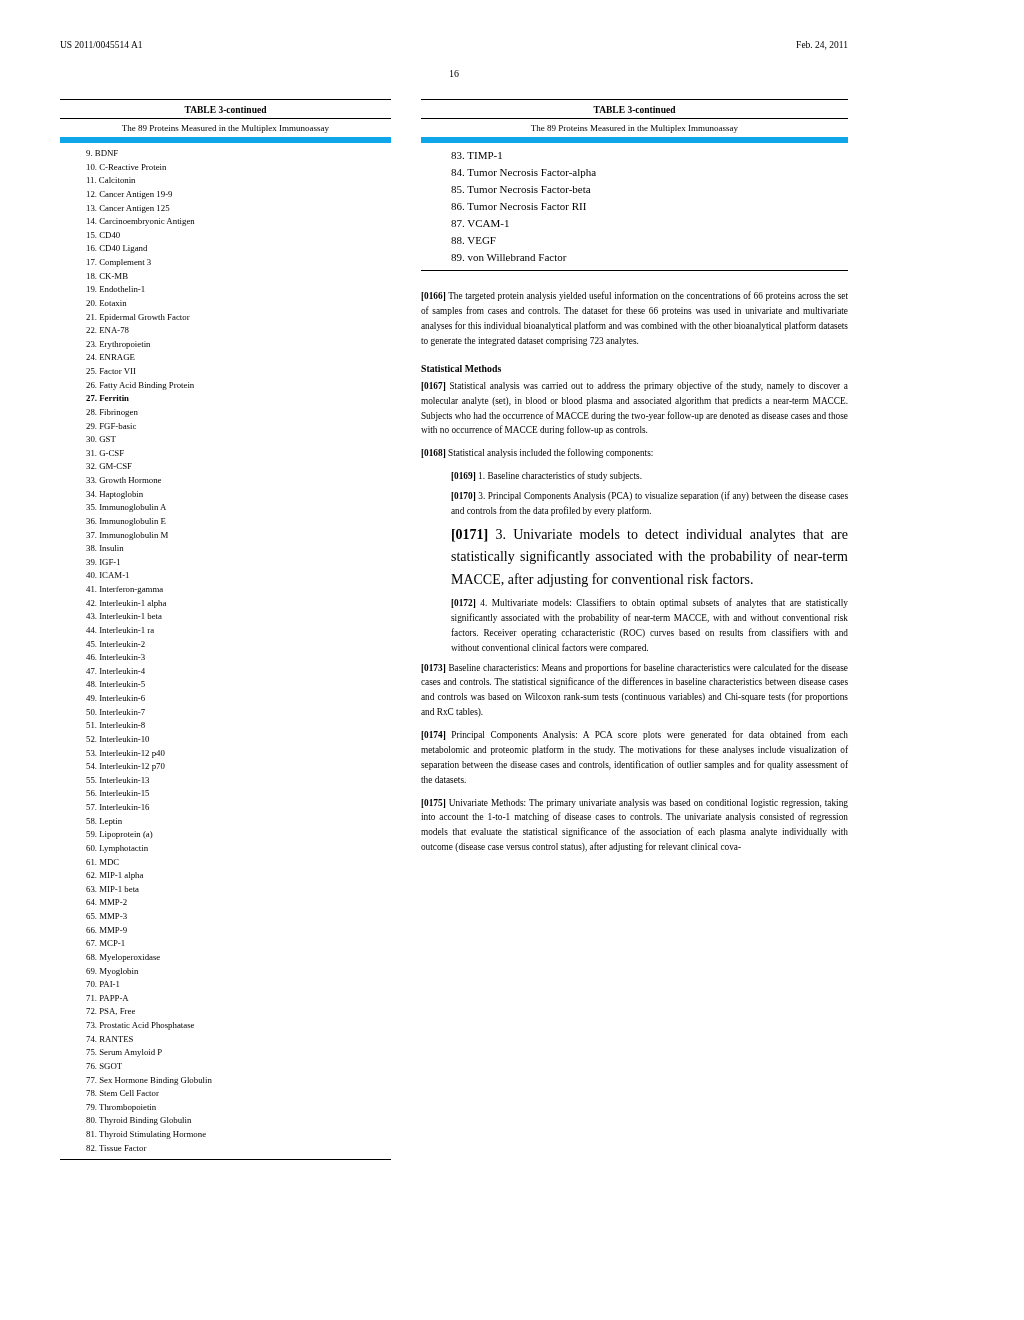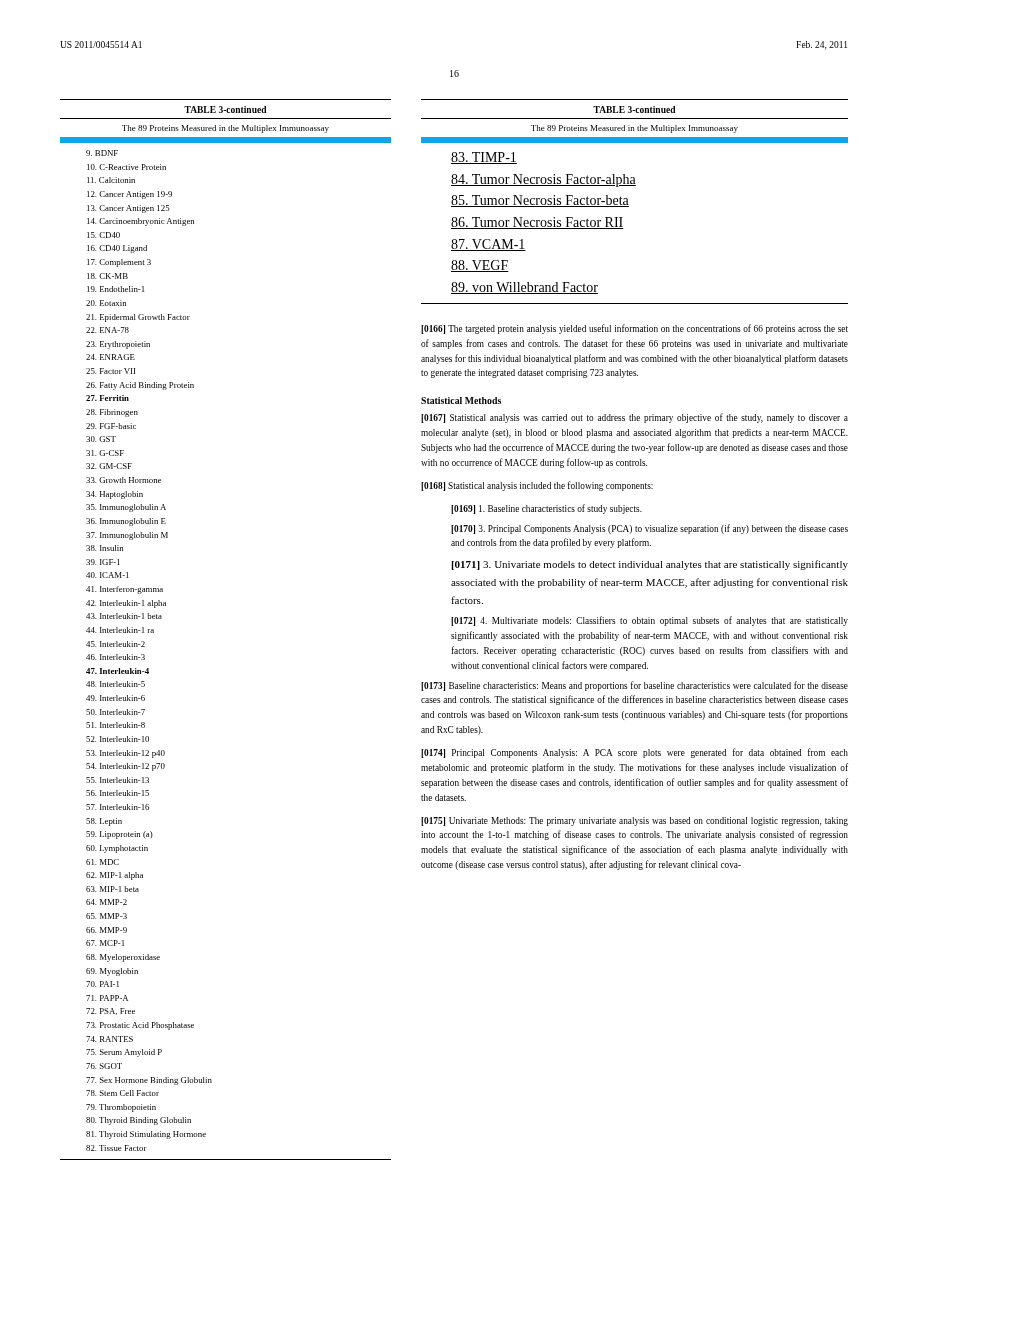--- a/index.html
+++ b/index.html
@@ -66,9 +66,8 @@
     }
     .table-content-right {
       padding: 4px 10px;
-      font-size: 14px;
+      font-size: 11px;
       line-height: 1.55;
-      text-decoration: underline;
     }
     .right-table-container {
       border-top: 1.5px solid #000;

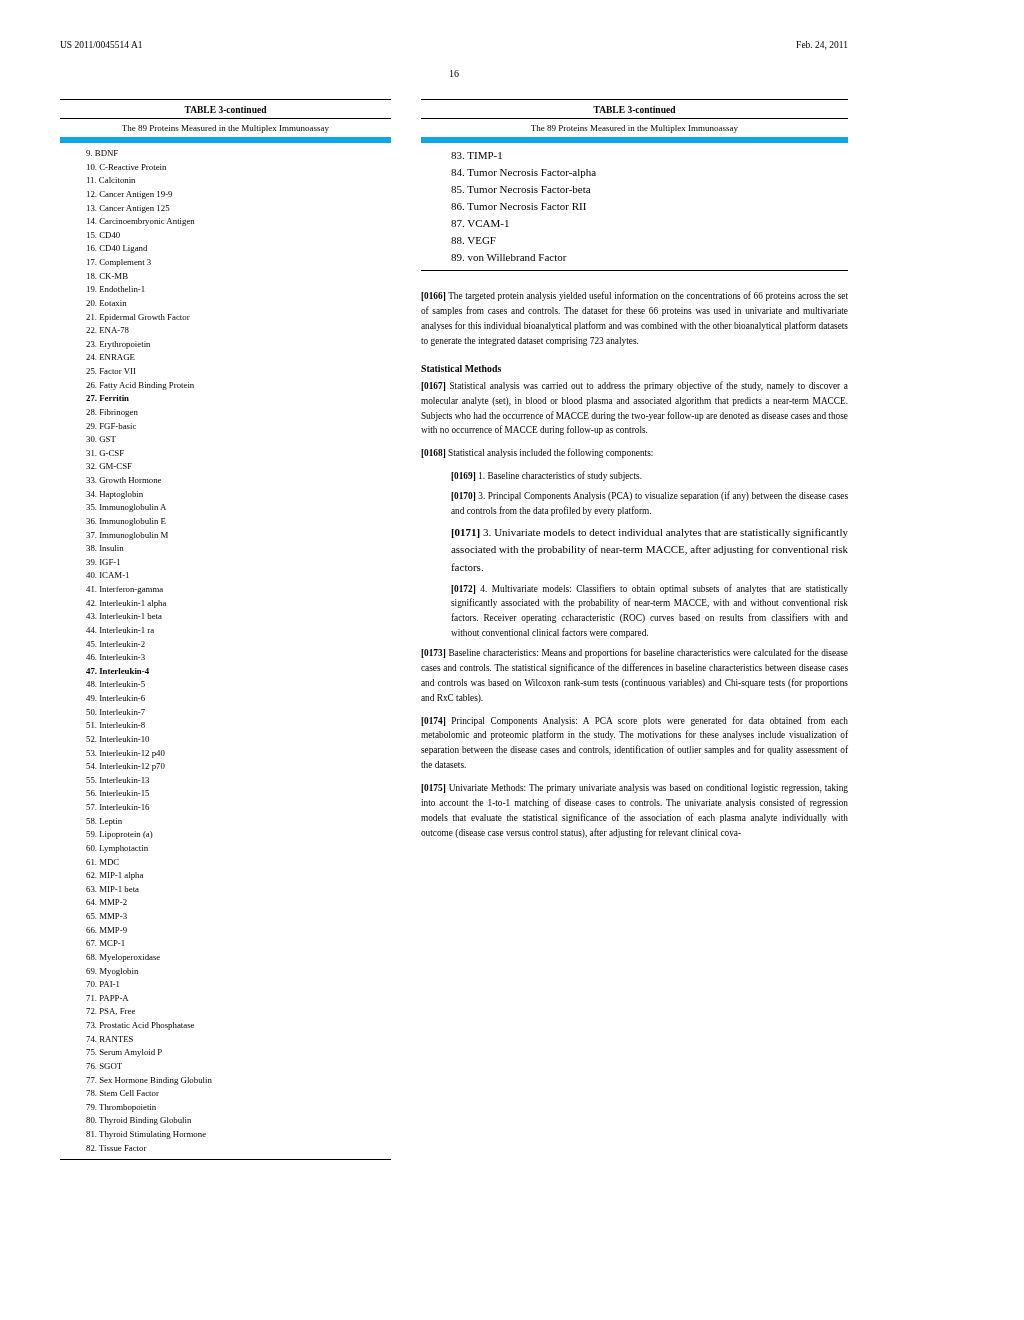--- a/index.html
+++ b/index.html
@@ -226,7 +226,7 @@
       <div class="indented-list" id="section-list-items">
       <div style="font-size: 9.3px; line-height: 1.6; margin-bottom: 5px; text-align: justify;"><span style="font-weight: bold;">[0169]  </span><span>1. Baseline characteristics of study subjects.</span></div>
           <div style="font-size: 9.3px; line-height: 1.6; margin-bottom: 5px; text-align: justify;"><span style="font-weight: bold;">[0170]  </span><span>3. Principal Components Analysis (PCA) to visualize separation (if any) between the disease cases and controls from the data profiled by every platform.</span></div>
-          <div style="font-size: 11px; line-height: 1.6; margin-bottom: 5px; text-align: justify;"><span style="font-weight: bold;">[0171]  </span><span>3. Univariate models to detect individual analytes that are statistically significantly associated with the probability of near-term MACCE, after adjusting for conventional risk factors.</span></div>
+          <div style="font-size: 14px; line-height: 1.6; margin-bottom: 5px; text-align: justify;"><span style="font-weight: bold;">[0171]  </span><span>3. Univariate models to detect individual analytes that are statistically significantly associated with the probability of near-term MACCE, after adjusting for conventional risk factors.</span></div>
           <div style="font-size: 9.3px; line-height: 1.6; margin-bottom: 5px; text-align: justify;"><span style="font-weight: bold;">[0172]  </span><span>4. Multivariate models: Classifiers to obtain optimal subsets of analytes that are statistically significantly associated with the probability of near-term MACCE, with and without conventional risk factors. Receiver operating ccharacteristic (ROC) curves based on results from classifiers with and without conventional clinical factors were compared.</span></div>
         </div>
 

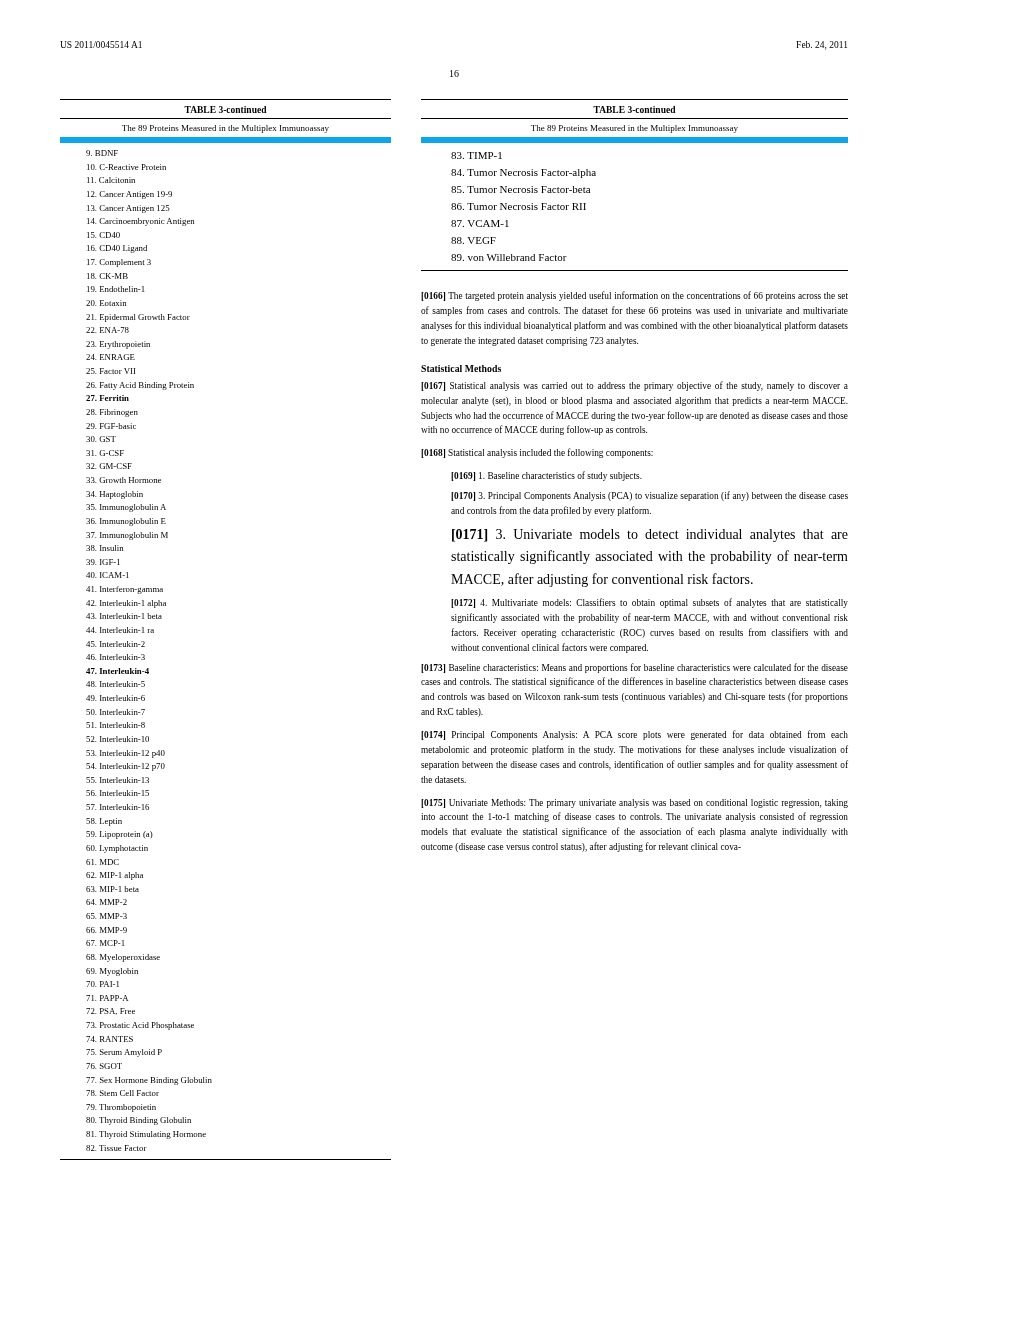--- a/index.html
+++ b/index.html
@@ -151,7 +151,7 @@
             <div style="padding-left: 20px;">44. Interleukin-1 ra</div>
             <div style="padding-left: 20px;">45. Interleukin-2</div>
             <div style="padding-left: 20px;">46. Interleukin-3</div>
-            <div style="padding-left: 20px; font-weight: bold;">47. Interleukin-4</div>
+            <div style="padding-left: 20px;">47. Interleukin-4</div>
             <div style="padding-left: 20px;">48. Interleukin-5</div>
             <div style="padding-left: 20px;">49. Interleukin-6</div>
             <div style="padding-left: 20px;">50. Interleukin-7</div>

